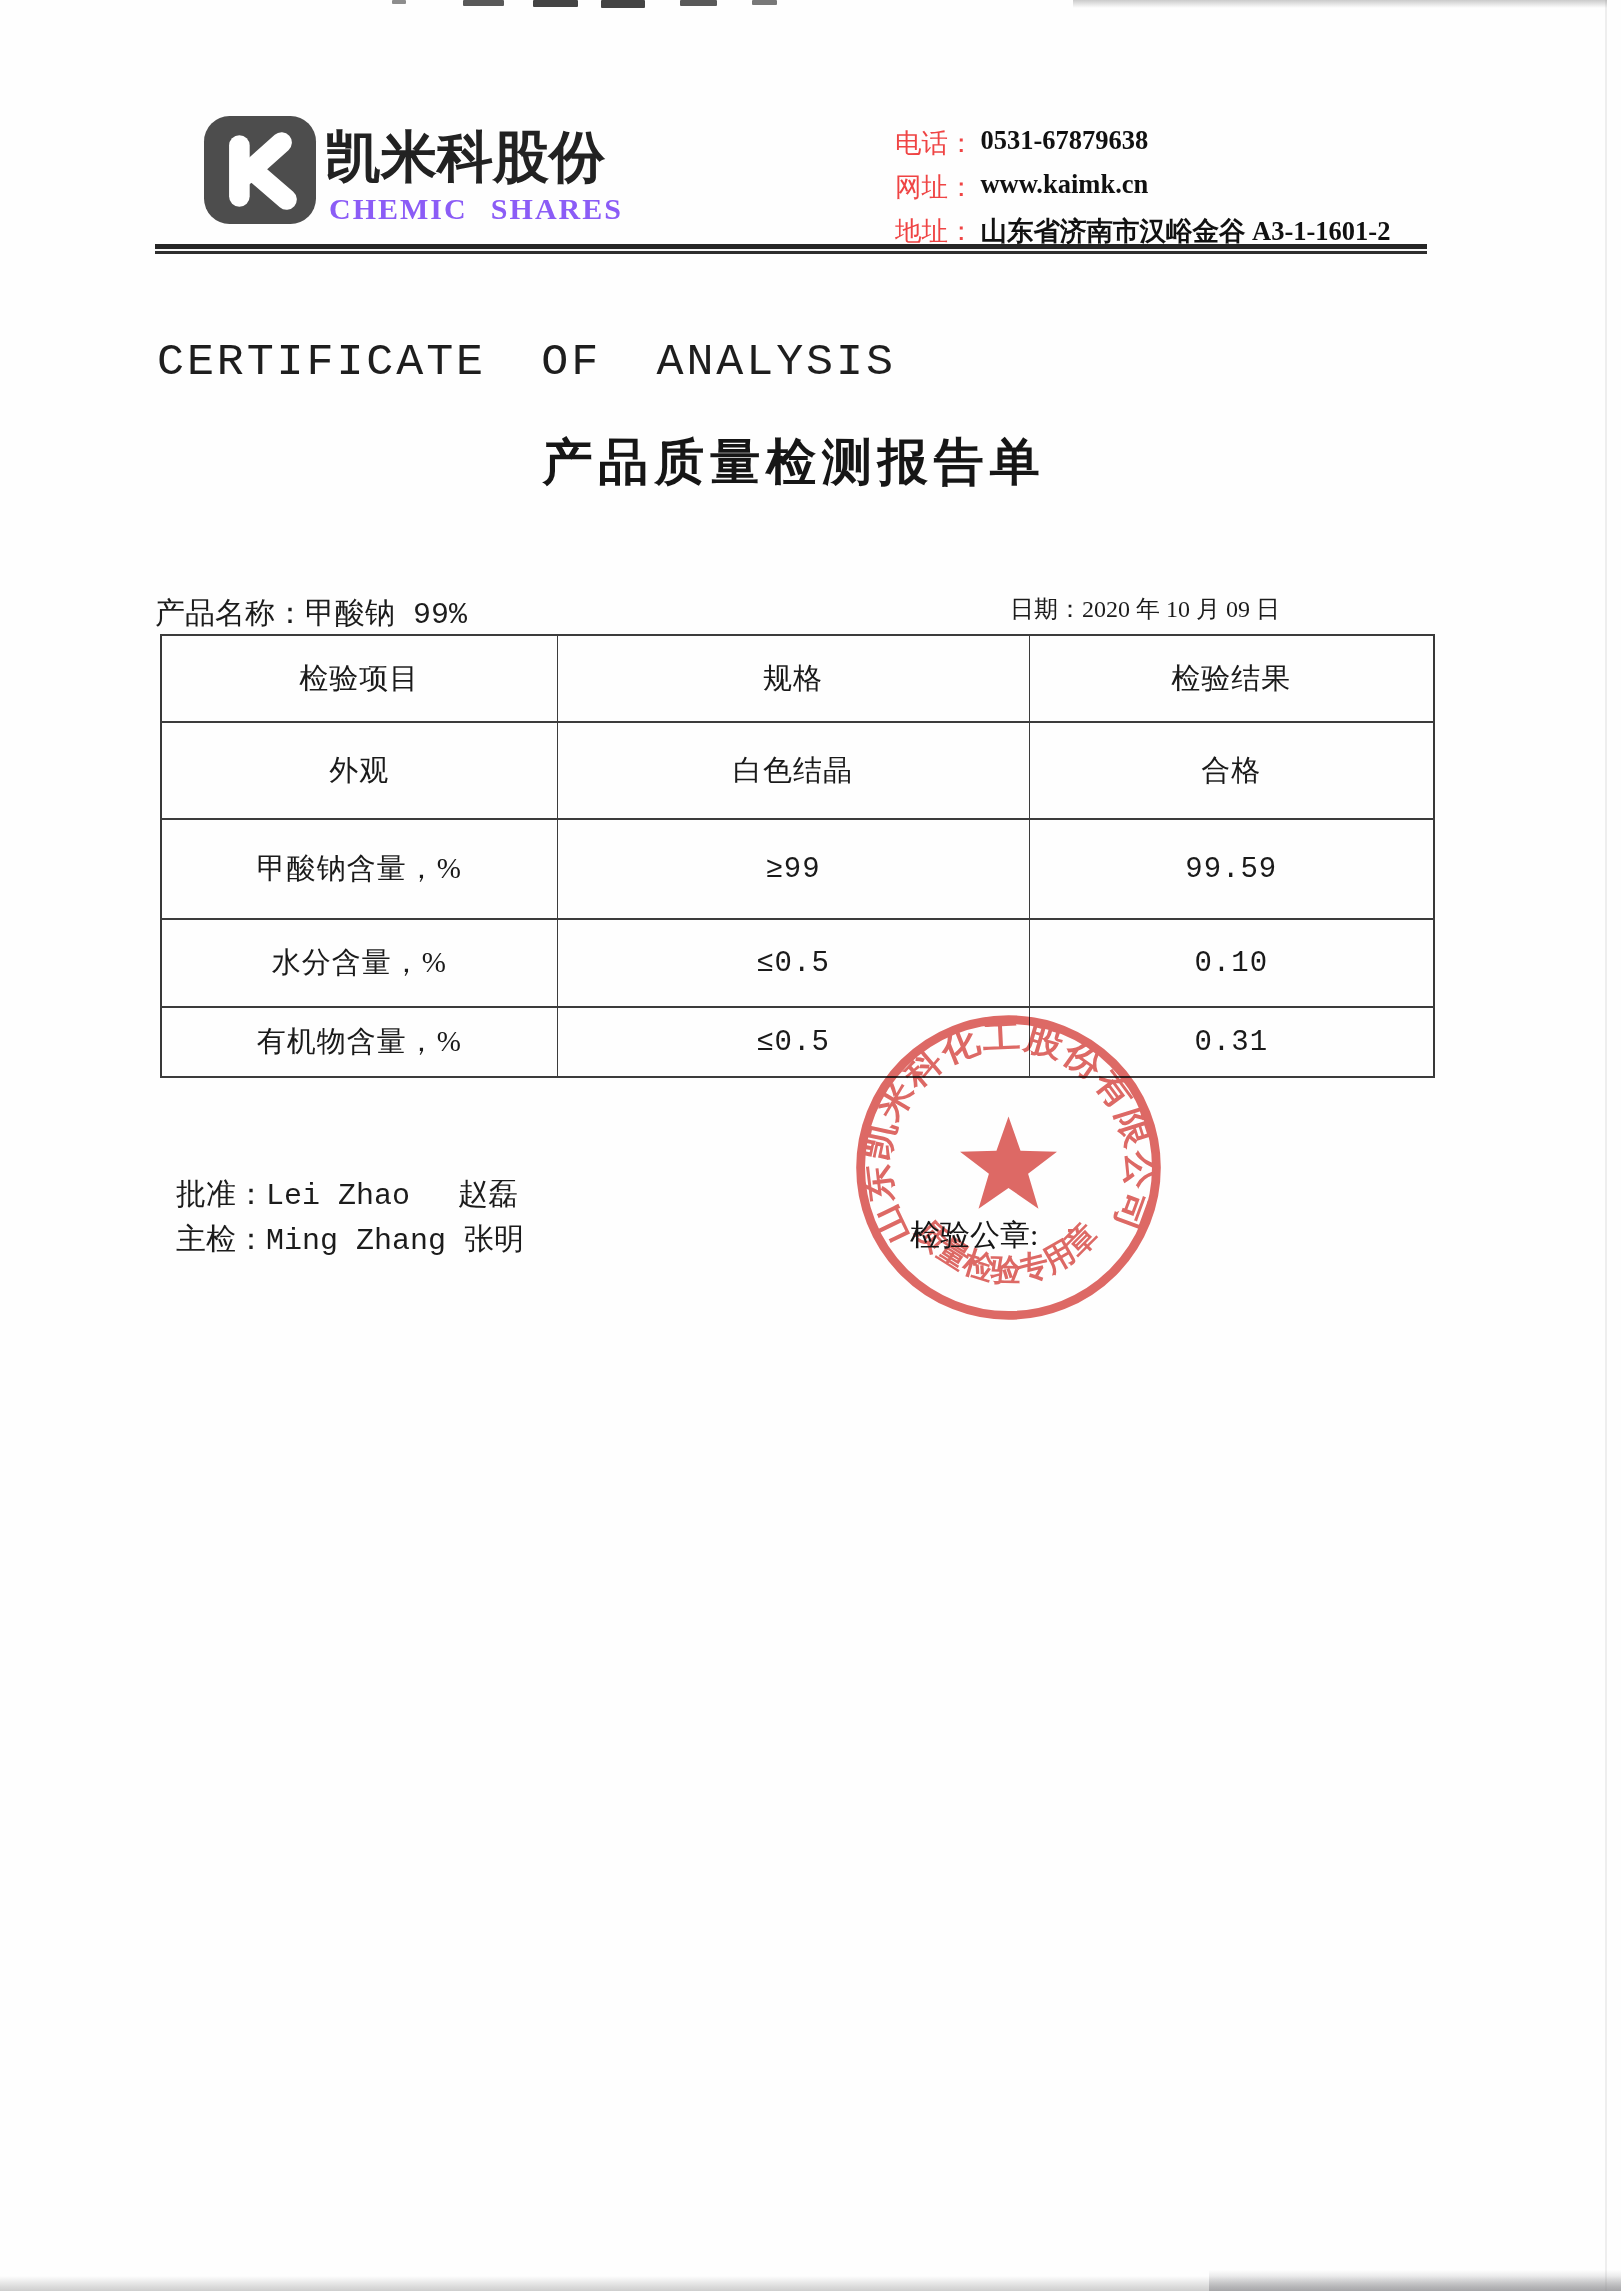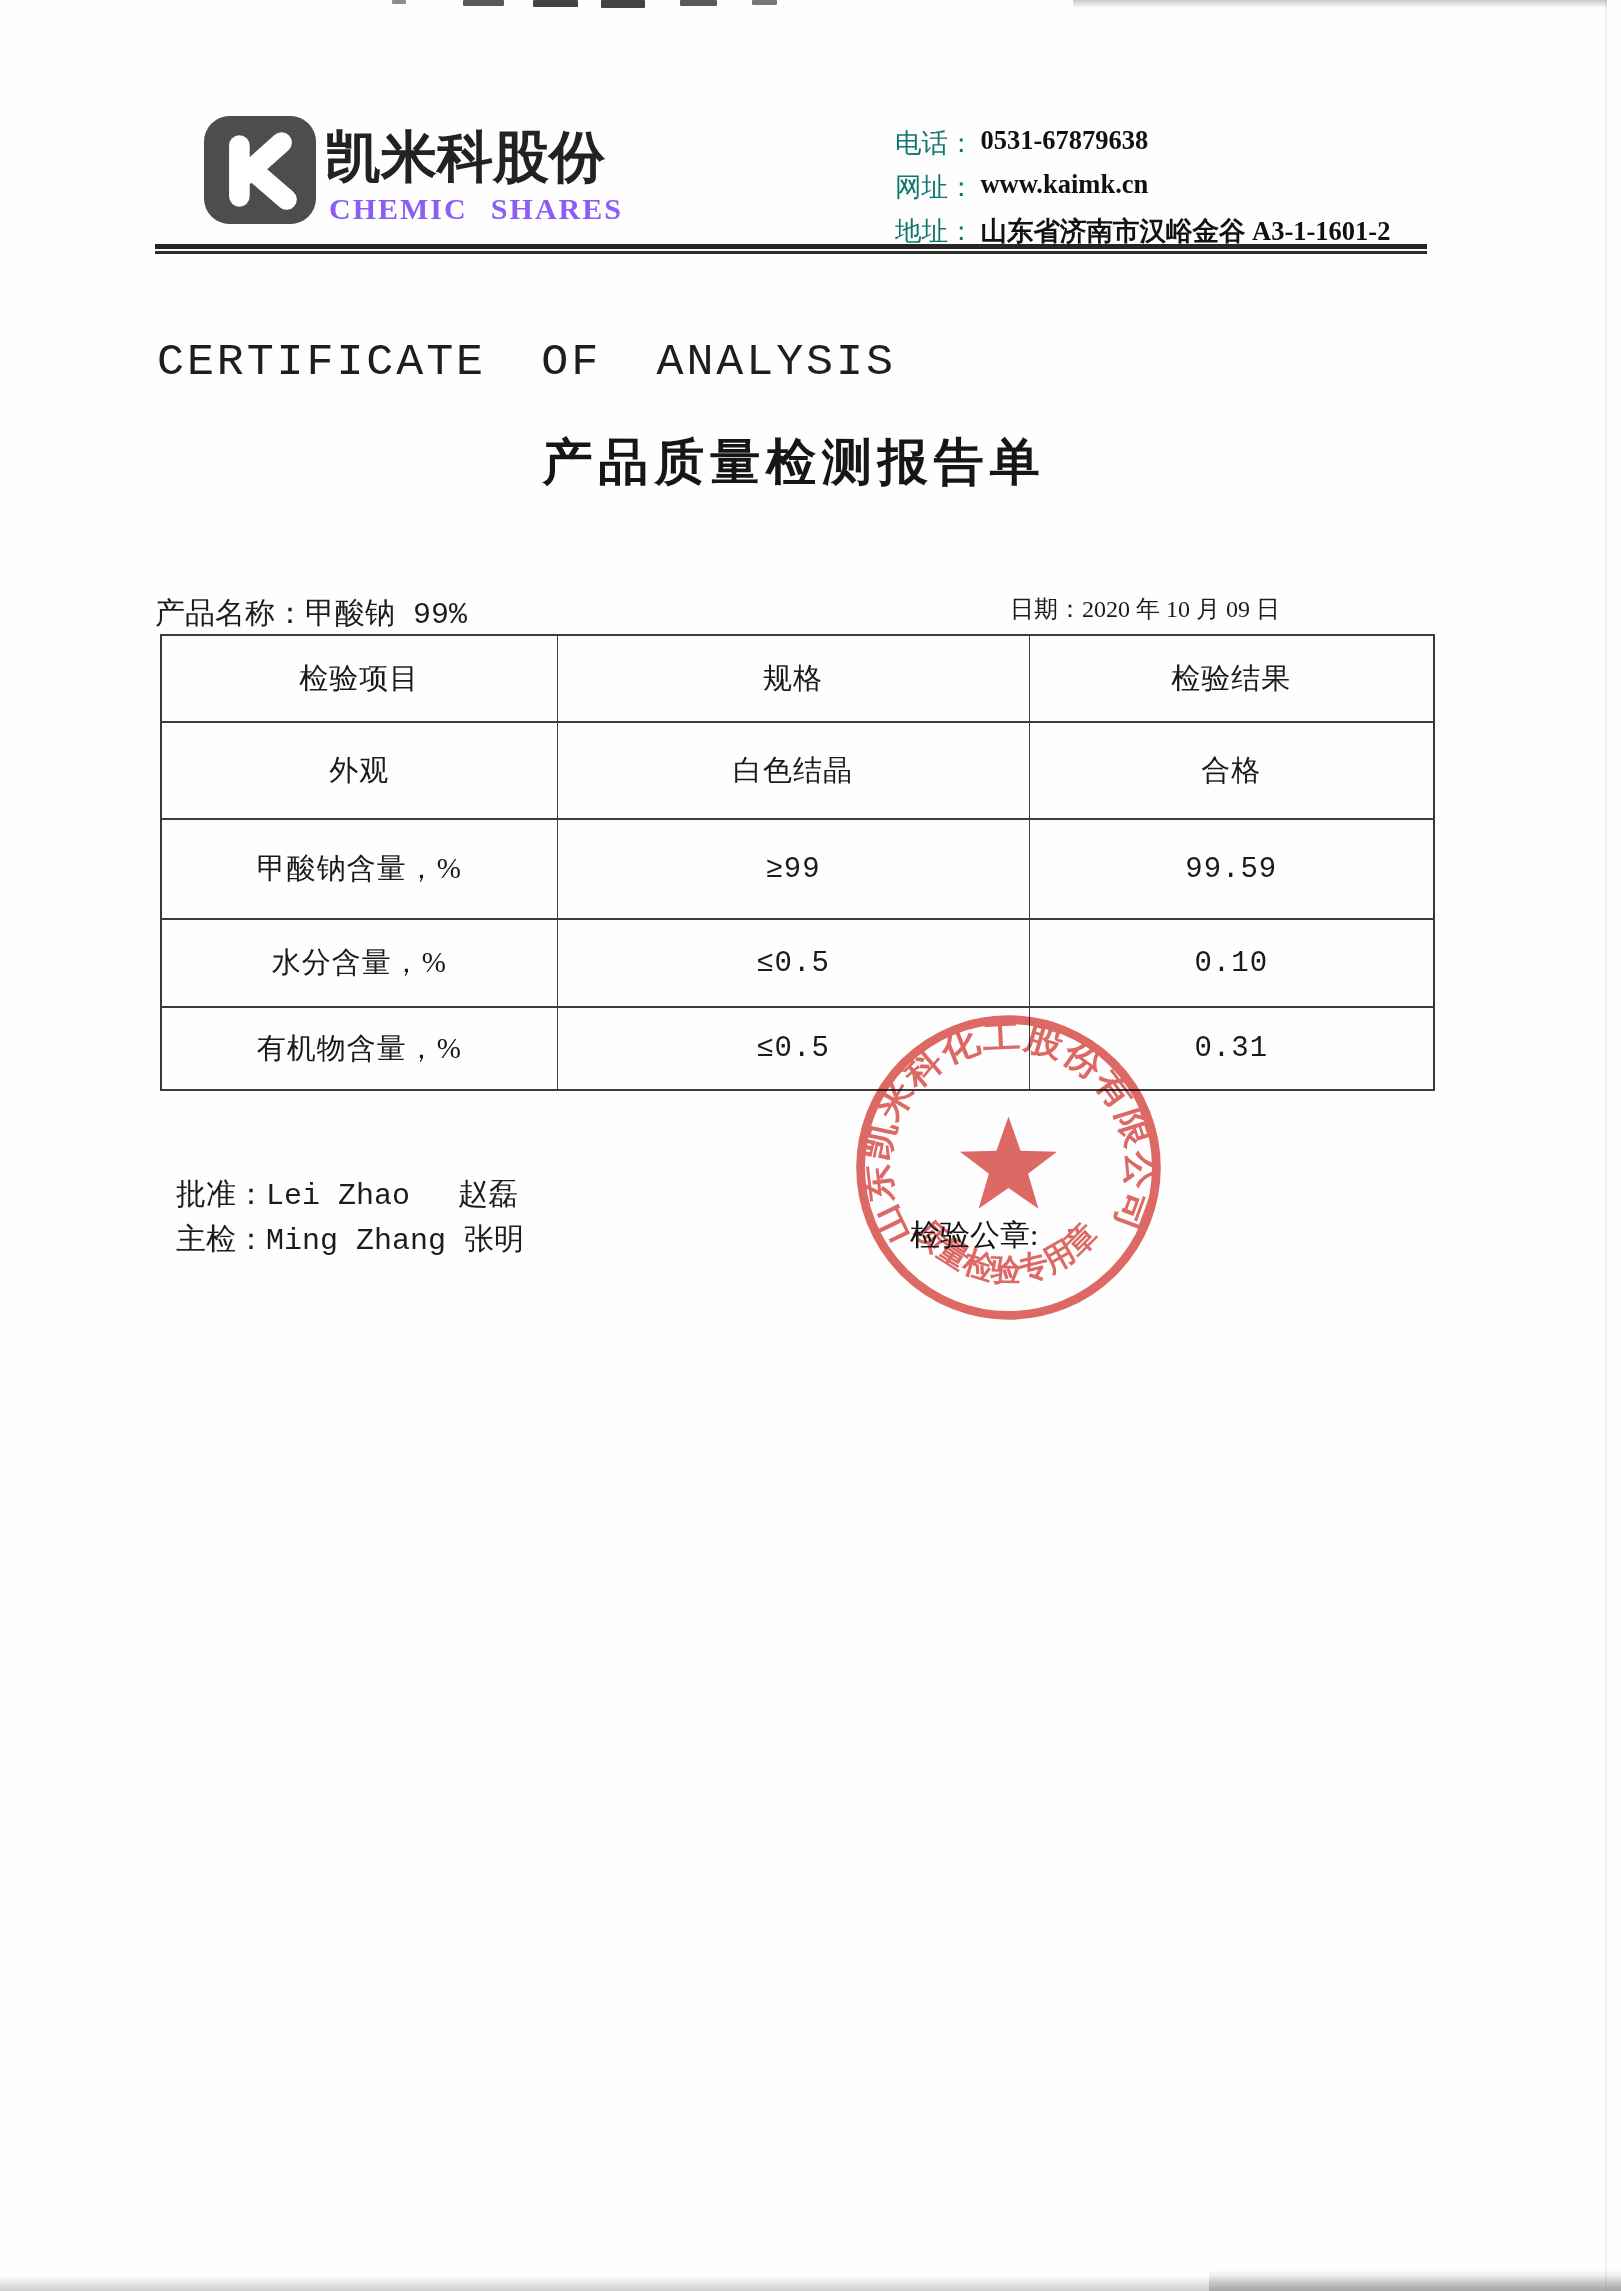--- a/index.html
+++ b/index.html
@@ -45,7 +45,7 @@
   }
   .contact { position:absolute; left:895px; top:125px; font-size:26.5px; }
   .contact .row { display:flex; margin-bottom:7.8px; white-space:nowrap; }
-  .contact .lbl { font-weight:normal; color:#0f766e;text-align:right; }
+  .contact .lbl { font-weight:normal; color:#ef4444;text-align:right; }
   .contact .val { font-weight:bold; color:#111; margin-left:5.9px; }
   .head-rule {
     position:absolute; left:155px; top:244px; width:1272px; height:9.8px;

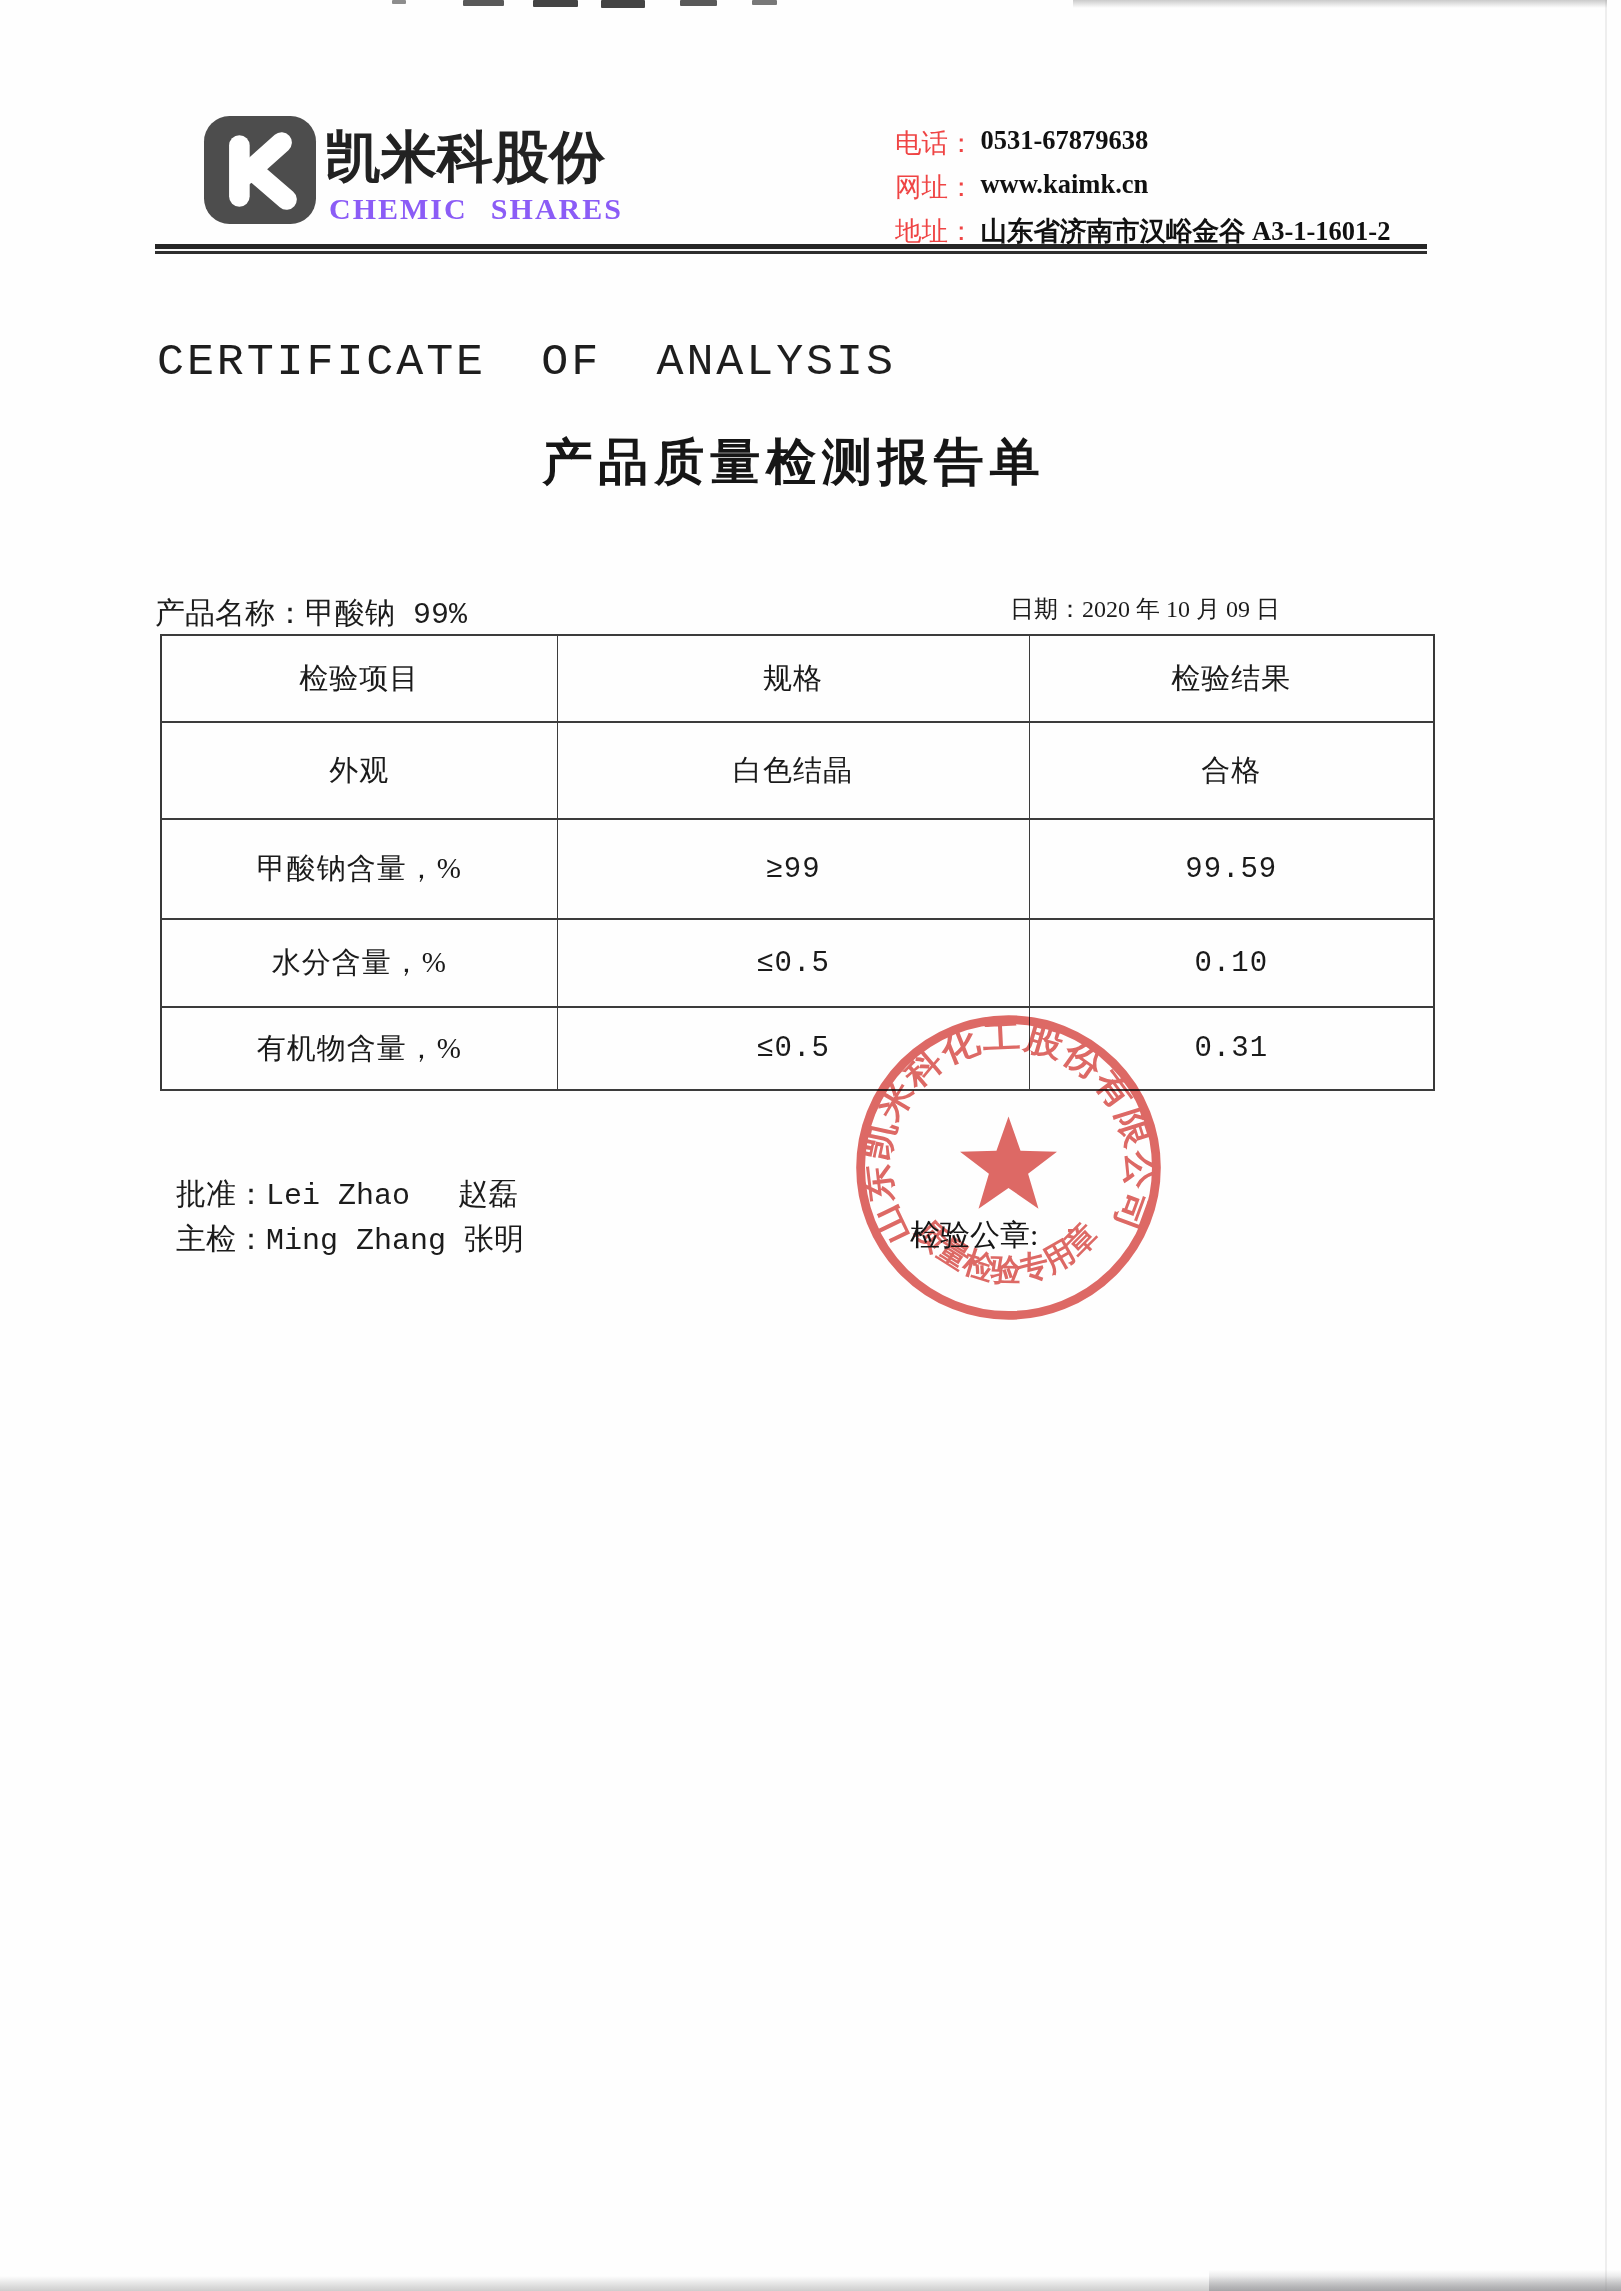--- a/index.html
+++ b/index.html
@@ -89,7 +89,7 @@
   tr.r0 td { height:97px;margin-top:36px; }
   tr.r1 td { height:100px; }
   tr.r2 td { height:88px; }
-  tr.r3 td { height:83px; }
+  tr.r3 td { height:70px; }
 
   
   .sig-approve { position:absolute; left:176px; top:1174px; font-size:30px; white-space:nowrap; }

